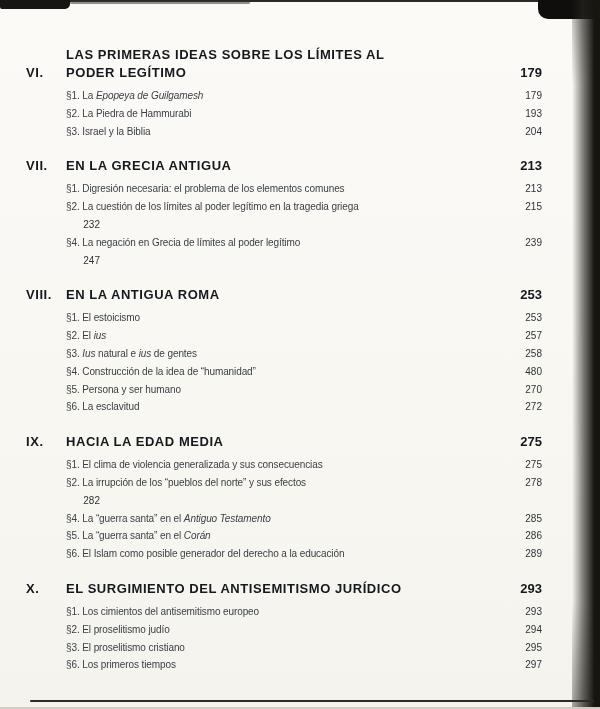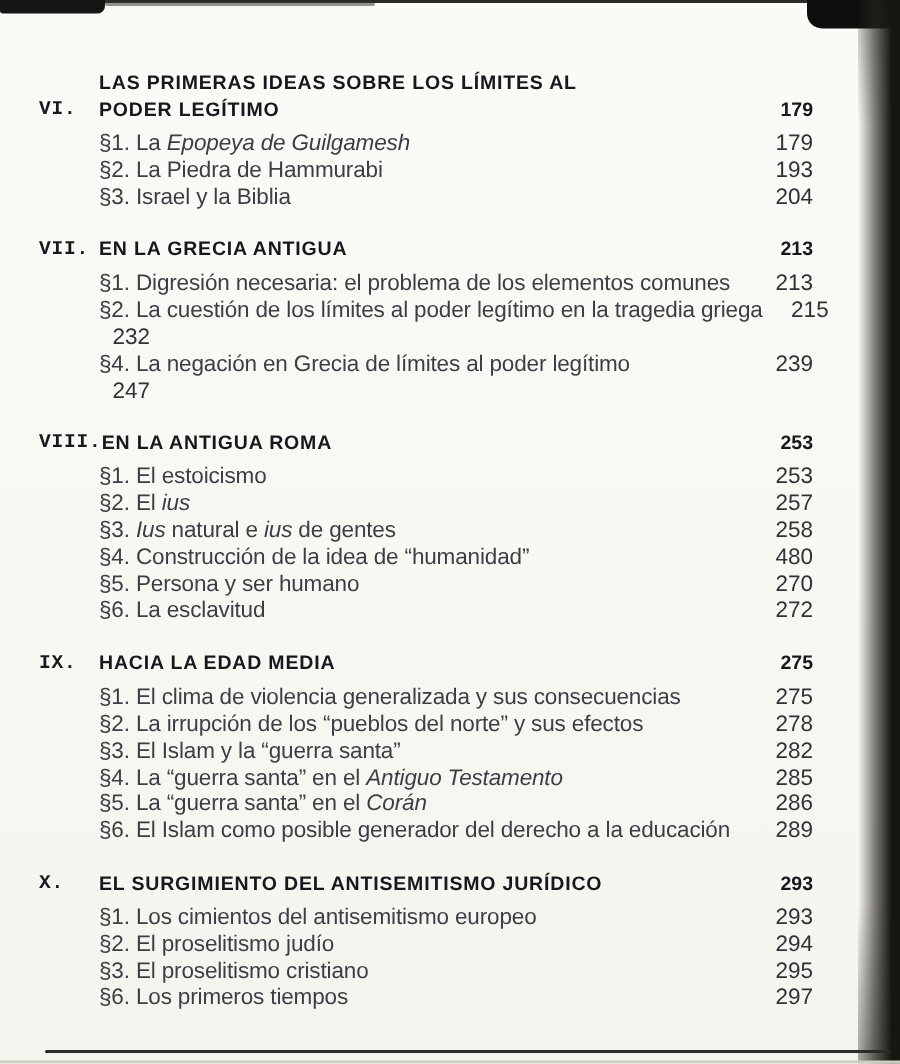--- a/index.html
+++ b/index.html
@@ -29,7 +29,7 @@
     line-height: 18px;
     margin-bottom: 5px;
   }
-  .numeral { flex: 0 0 40px; font-family: Liberation Mono, monospace; }
+  .numeral { flex: 0 0 40px; }
   .heading-title { flex: 1; padding-right: 10px; white-space: pre-line; }
   .heading-page { flex: 0 0 34px; text-align: right; letter-spacing: 0; }
   .entry-row {

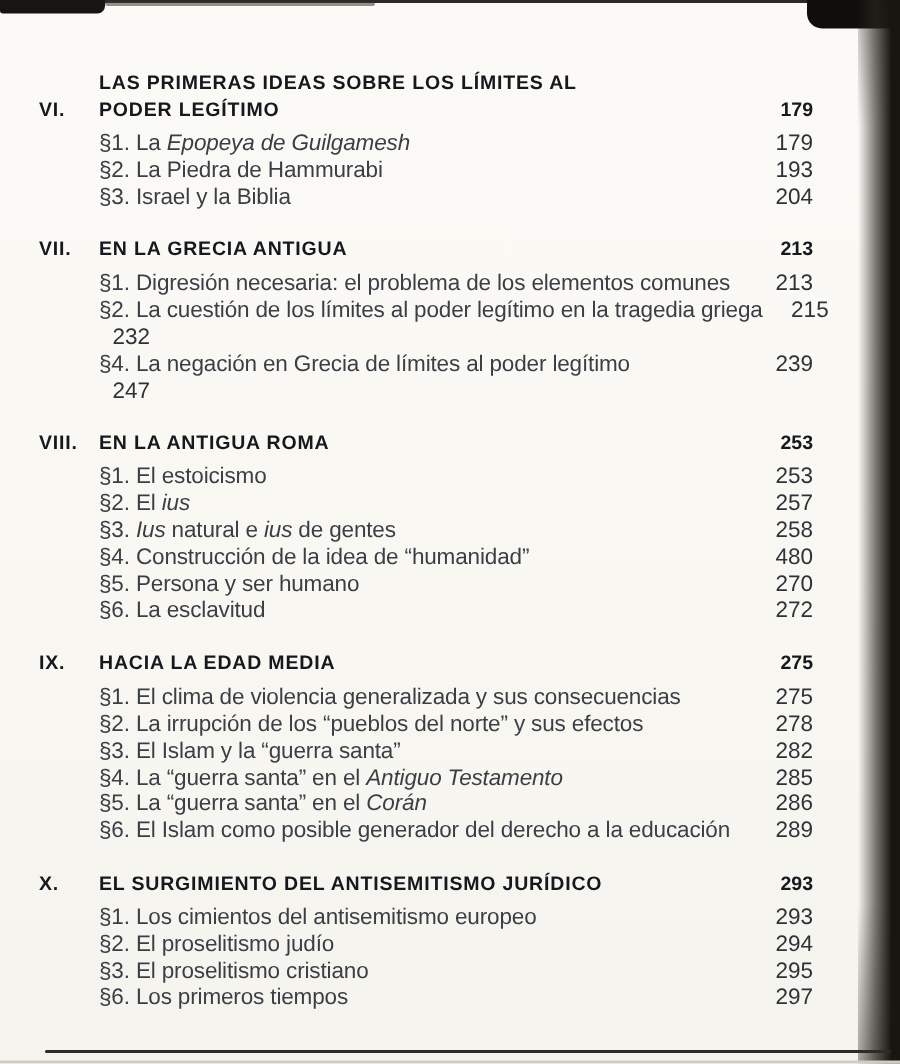--- a/index.html
+++ b/index.html
@@ -36,7 +36,7 @@
     display: flex;
     align-items: flex-end;
     color: #3a3f45;
-    font-size: 15px;
+    font-size: 10px;
     letter-spacing: -0.1px;
     line-height: 17.8px;
     padding-left: 40px;

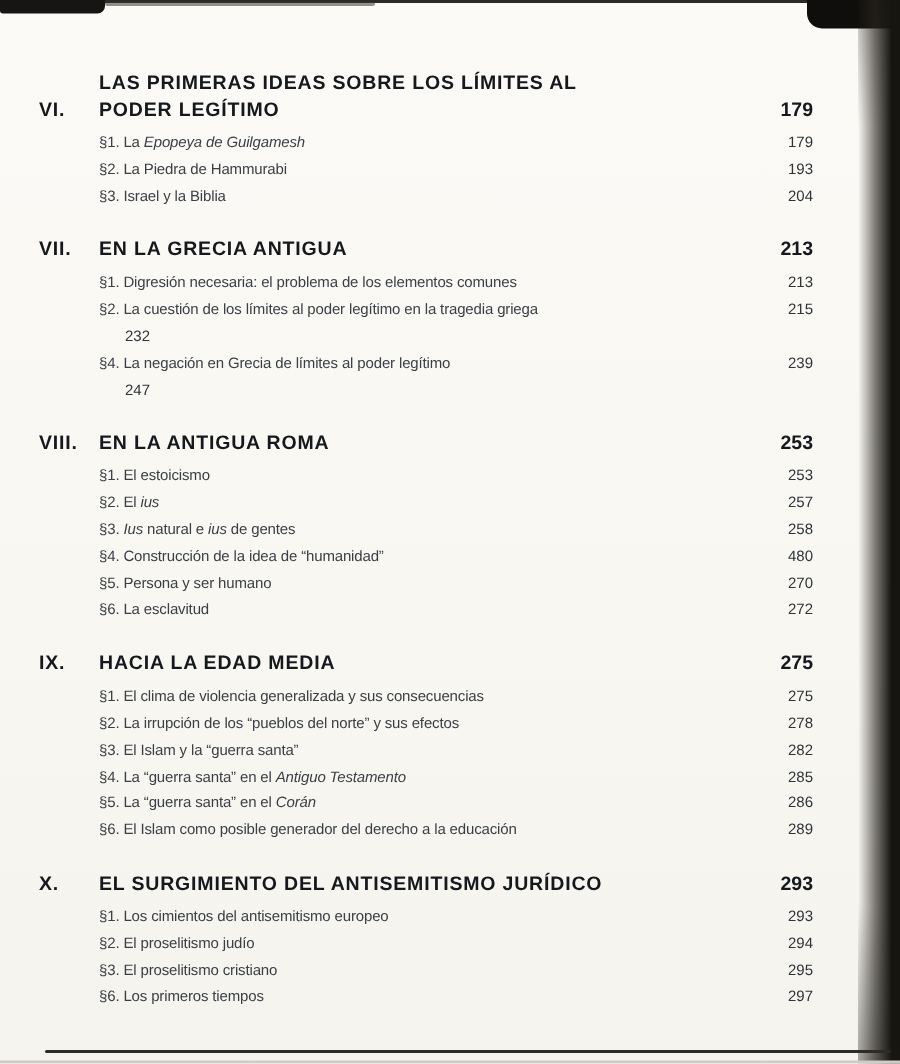--- a/index.html
+++ b/index.html
@@ -157,7 +157,6 @@
         <span class="entry-page">278</span>
       </div>
       <div class="entry-row">
-        <span class="entry-label"><span>§3. El Islam y la “guerra santa”</span></span>
         <span class="entry-page">282</span>
       </div>
       <div class="entry-row">

